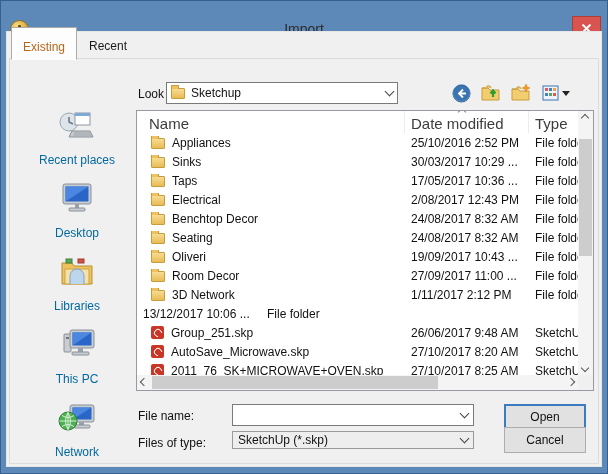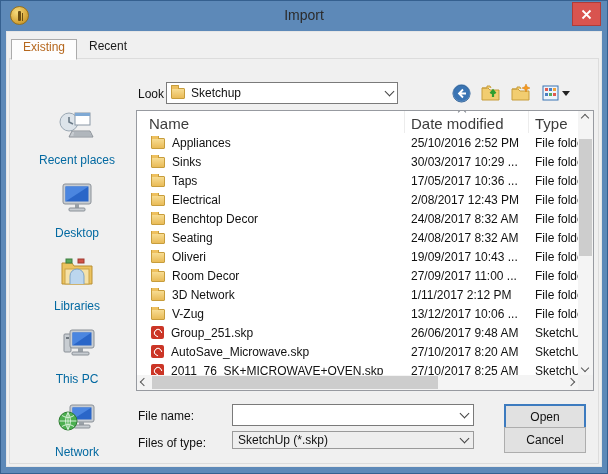--- a/index.html
+++ b/index.html
@@ -6,7 +6,7 @@
   *{box-sizing:border-box;}
   .window{position:relative;width:608px;height:474px;background:#5d89b8;border:1px solid #35608f;overflow:hidden;}
   
-  .titlebar{position:absolute;top:0;left:0;right:0;height:20px;}
+  .titlebar{position:absolute;top:14px;left:0;right:0;height:20px;}
   .app-icon{position:absolute;left:9px;top:5px;width:19px;height:19px;border-radius:50%;
     background:radial-gradient(circle at 35% 30%,#f7dc7e,#d8a93c 60%,#b4861f);border:1px solid #96701a;}
   .app-icon::after{content:"";position:absolute;left:7px;top:4px;width:3px;height:10px;background:#6b4e12;border-radius:1px;box-shadow:3px 1px 0 -1px #6b4e12;}

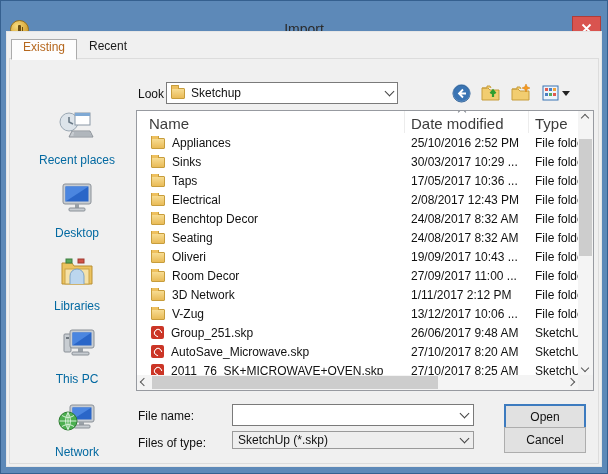--- a/index.html
+++ b/index.html
@@ -17,7 +17,7 @@
   .dialog-body{position:absolute;top:30px;left:5px;right:5px;bottom:6px;background:#f0f0f0;border:1px solid #e6e6e6;}
   
   .tabstrip{position:absolute;top:3px;left:4px;height:24px;display:flex;align-items:flex-end;z-index:2;}
-  .tab{padding:0 11px 5px 11px;font-size:12px;color:#1a1a1a;border:1px solid transparent;cursor:pointer;margin-top:30px;}
+  .tab{padding:12px 11px 5px 11px;font-size:12px;color:#1a1a1a;border:1px solid transparent;cursor:pointer;margin-top:30px;}
   .tab.selected{background:#fdfdfd;border:1px solid #ababab;border-bottom:1px solid #fdfdfd;color:#b5671d;margin-bottom:-1px;}
   .tab-page{position:absolute;top:26px;left:2px;right:2px;bottom:2px;background:#f0f0f0;border:1px solid #dcdcdc;}
   

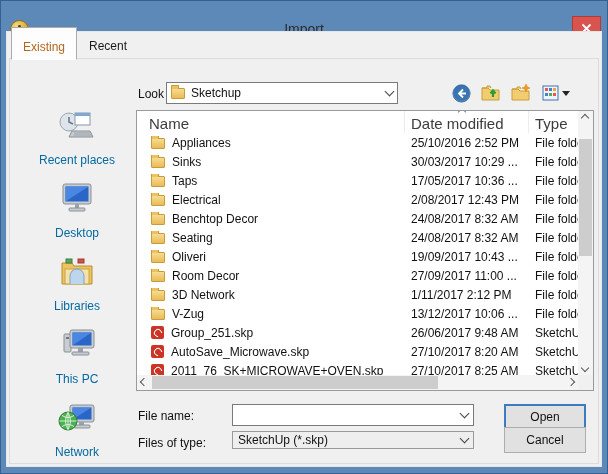--- a/index.html
+++ b/index.html
@@ -292,10 +292,6 @@
   </div>
 
   <div class="frow">
-    <span class="fcell name">
-      <span class="ficon icon-folder"></span>
-      <span class="fname">V-Zug</span>
-    </span>
     <span class="fcell date">13/12/2017 10:06 ...</span>
     <span class="fcell type">File folder</span>
   </div>

